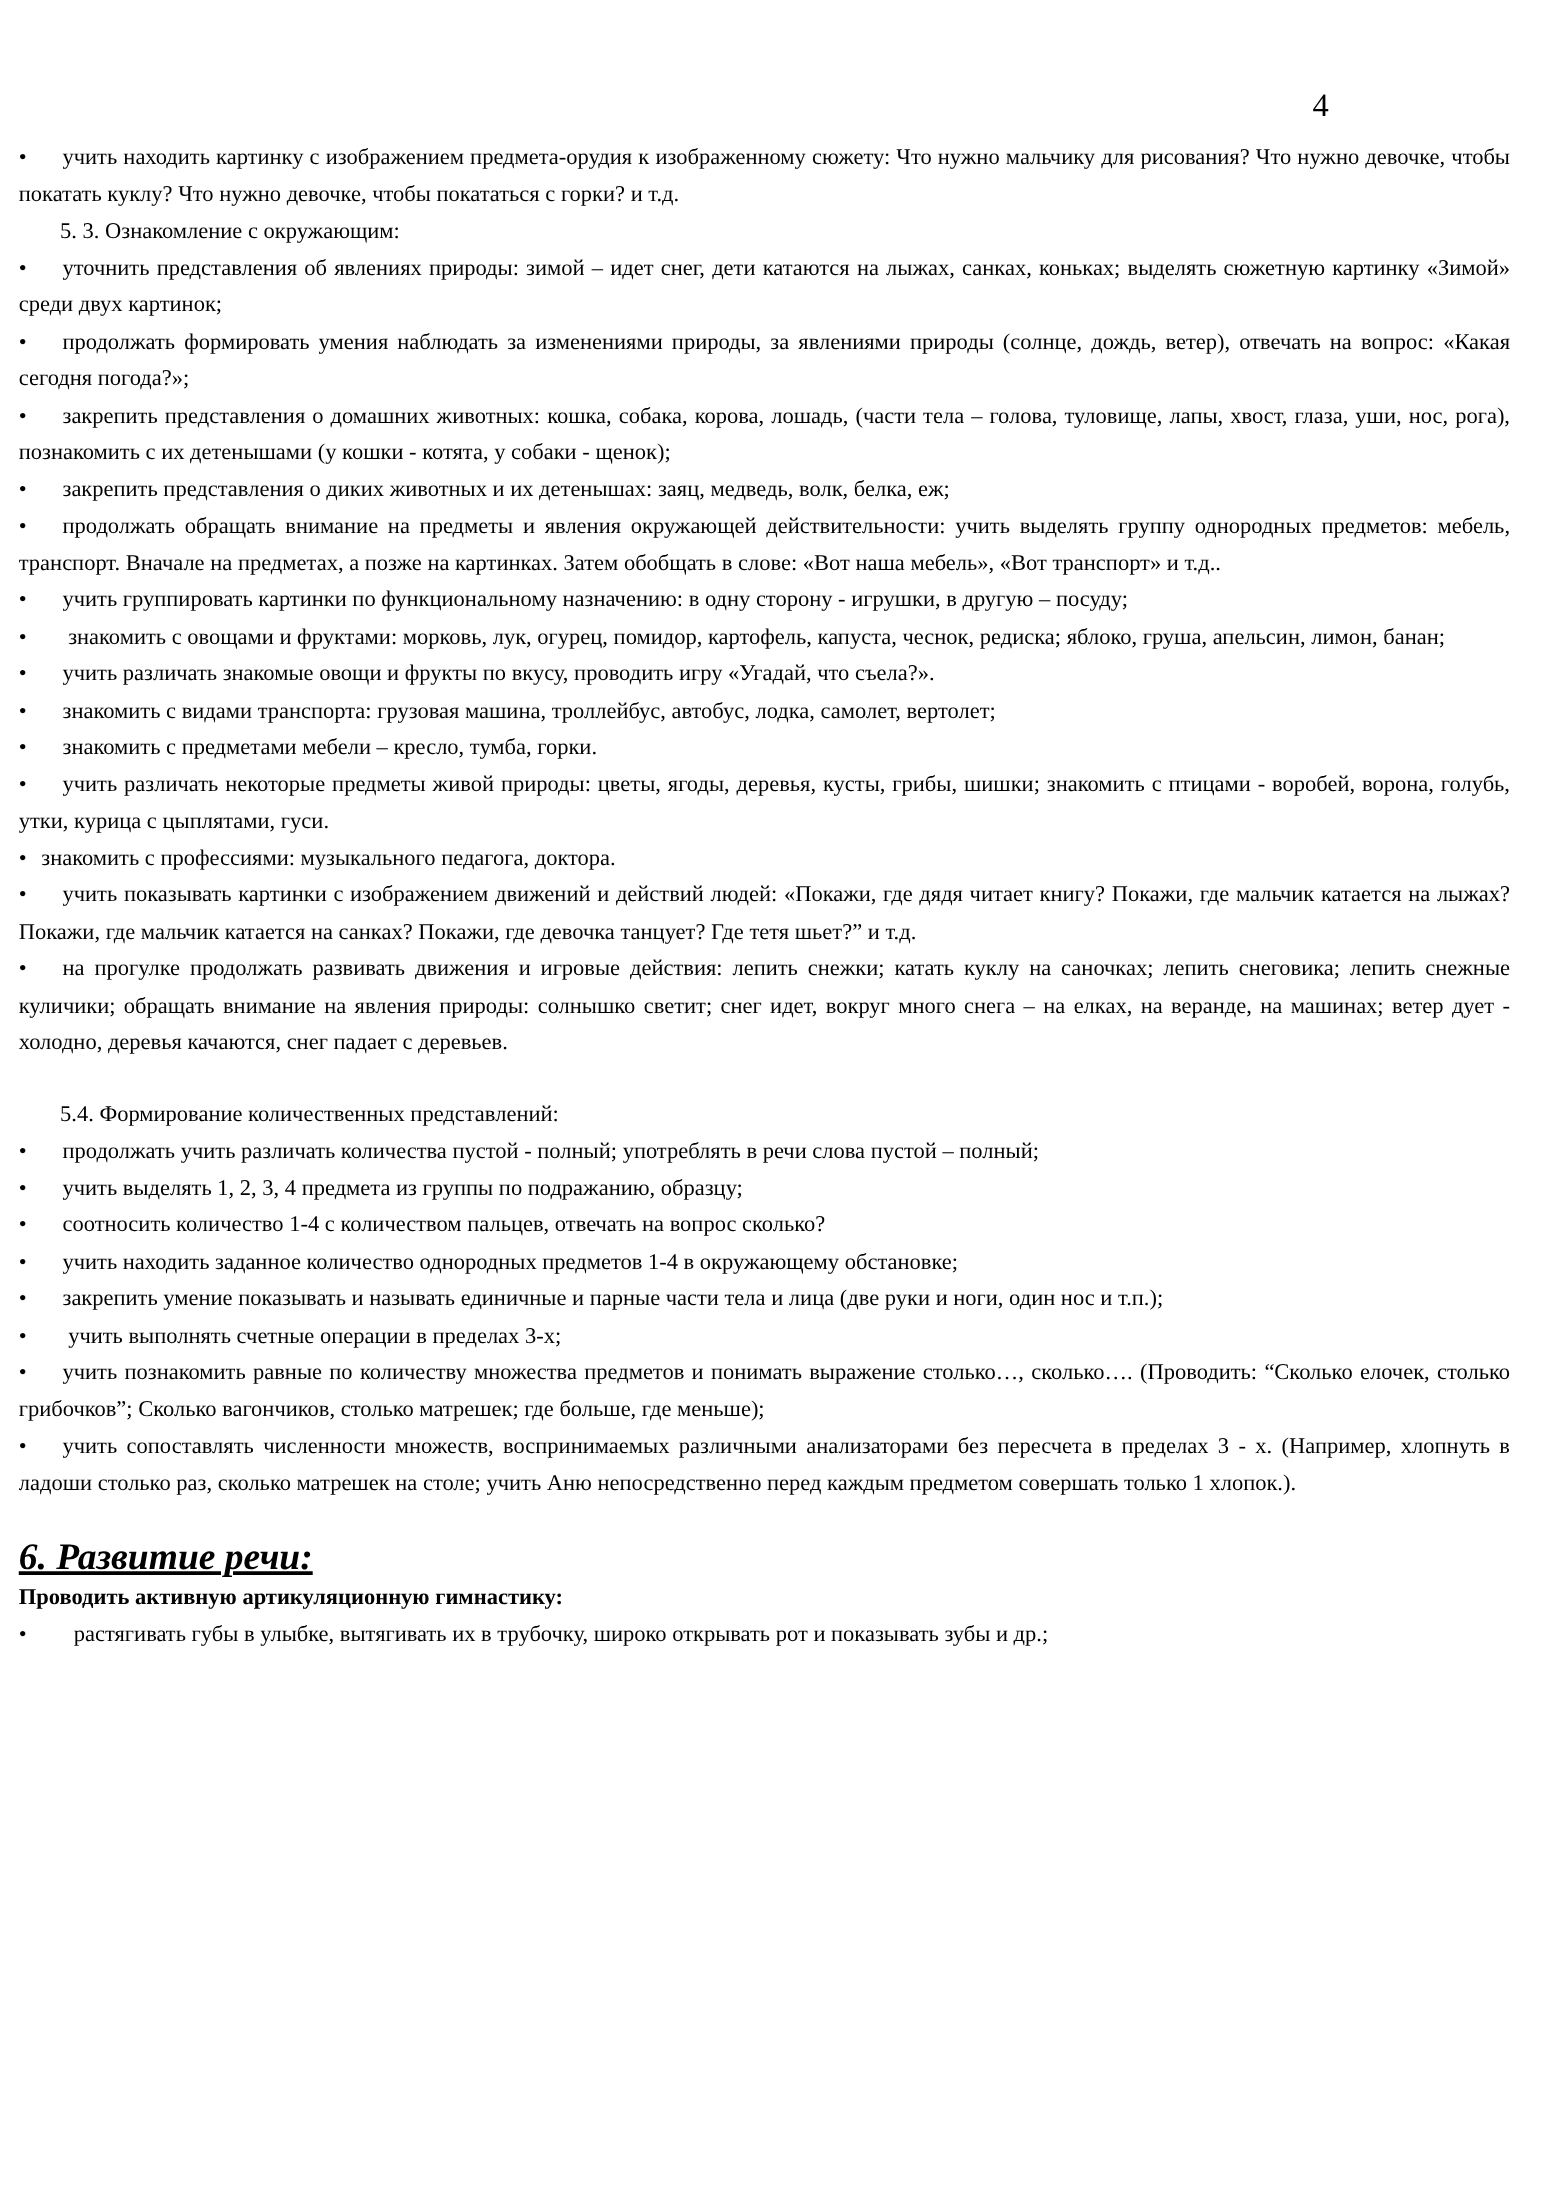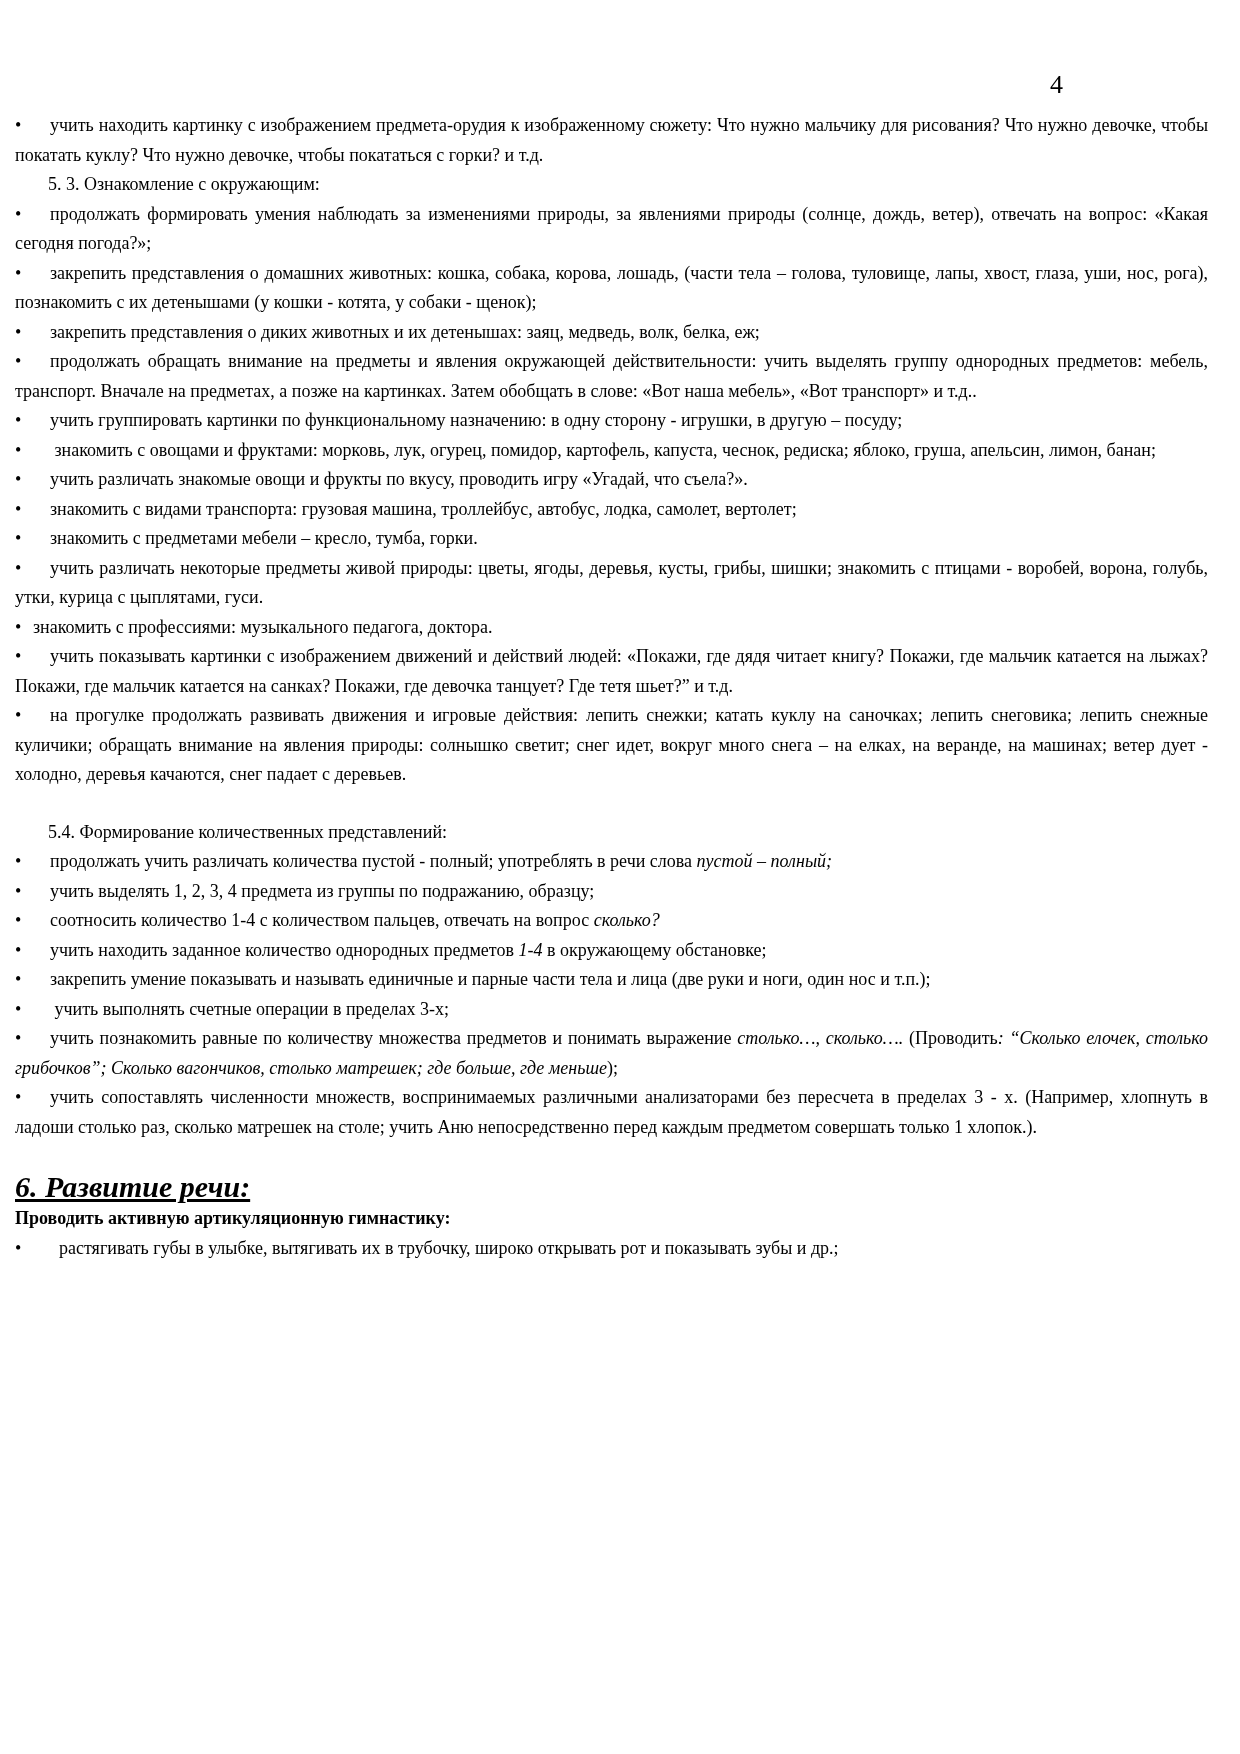--- a/index.html
+++ b/index.html
@@ -74,6 +74,7 @@
   <div class="content" id="content">
       <p><span class="blt">•</span><span class="tab tab-default"></span><span>учить находить картинку с изображением предмета-орудия к изображенному сюжету: Что нужно мальчику для рисования? Что нужно девочке, чтобы покатать куклу?  Что нужно девочке, чтобы покататься с горки? и т.д.</span></p>
       <p class="sec-heading"><span>5. 3. Ознакомление с окружающим:</span></p>
+      <p><span class="blt">•</span><span class="tab tab-default"></span><span>уточнить представления об явлениях природы: зимой – идет снег, дети катаются на лыжах, санках, коньках;  выделять сюжетную картинку «Зимой» среди двух картинок;</span></p>
       <p><span class="blt">•</span><span class="tab tab-default"></span><span>продолжать формировать умения наблюдать за изменениями природы, за явлениями природы (солнце, дождь, ветер), отвечать на вопрос: «Какая сегодня погода?»;</span></p>
       <p><span class="blt">•</span><span class="tab tab-default"></span><span>закрепить представления  о домашних животных: кошка, собака, корова, лошадь,  (части тела – голова, туловище, лапы, хвост, глаза, уши, нос, рога), познакомить с их детенышами (у кошки - котята, у собаки - щенок);</span></p>
       <p><span class="blt">•</span><span class="tab tab-default"></span><span>закрепить представления о диких животных и их детенышах: заяц, медведь, волк, белка, еж;</span></p>

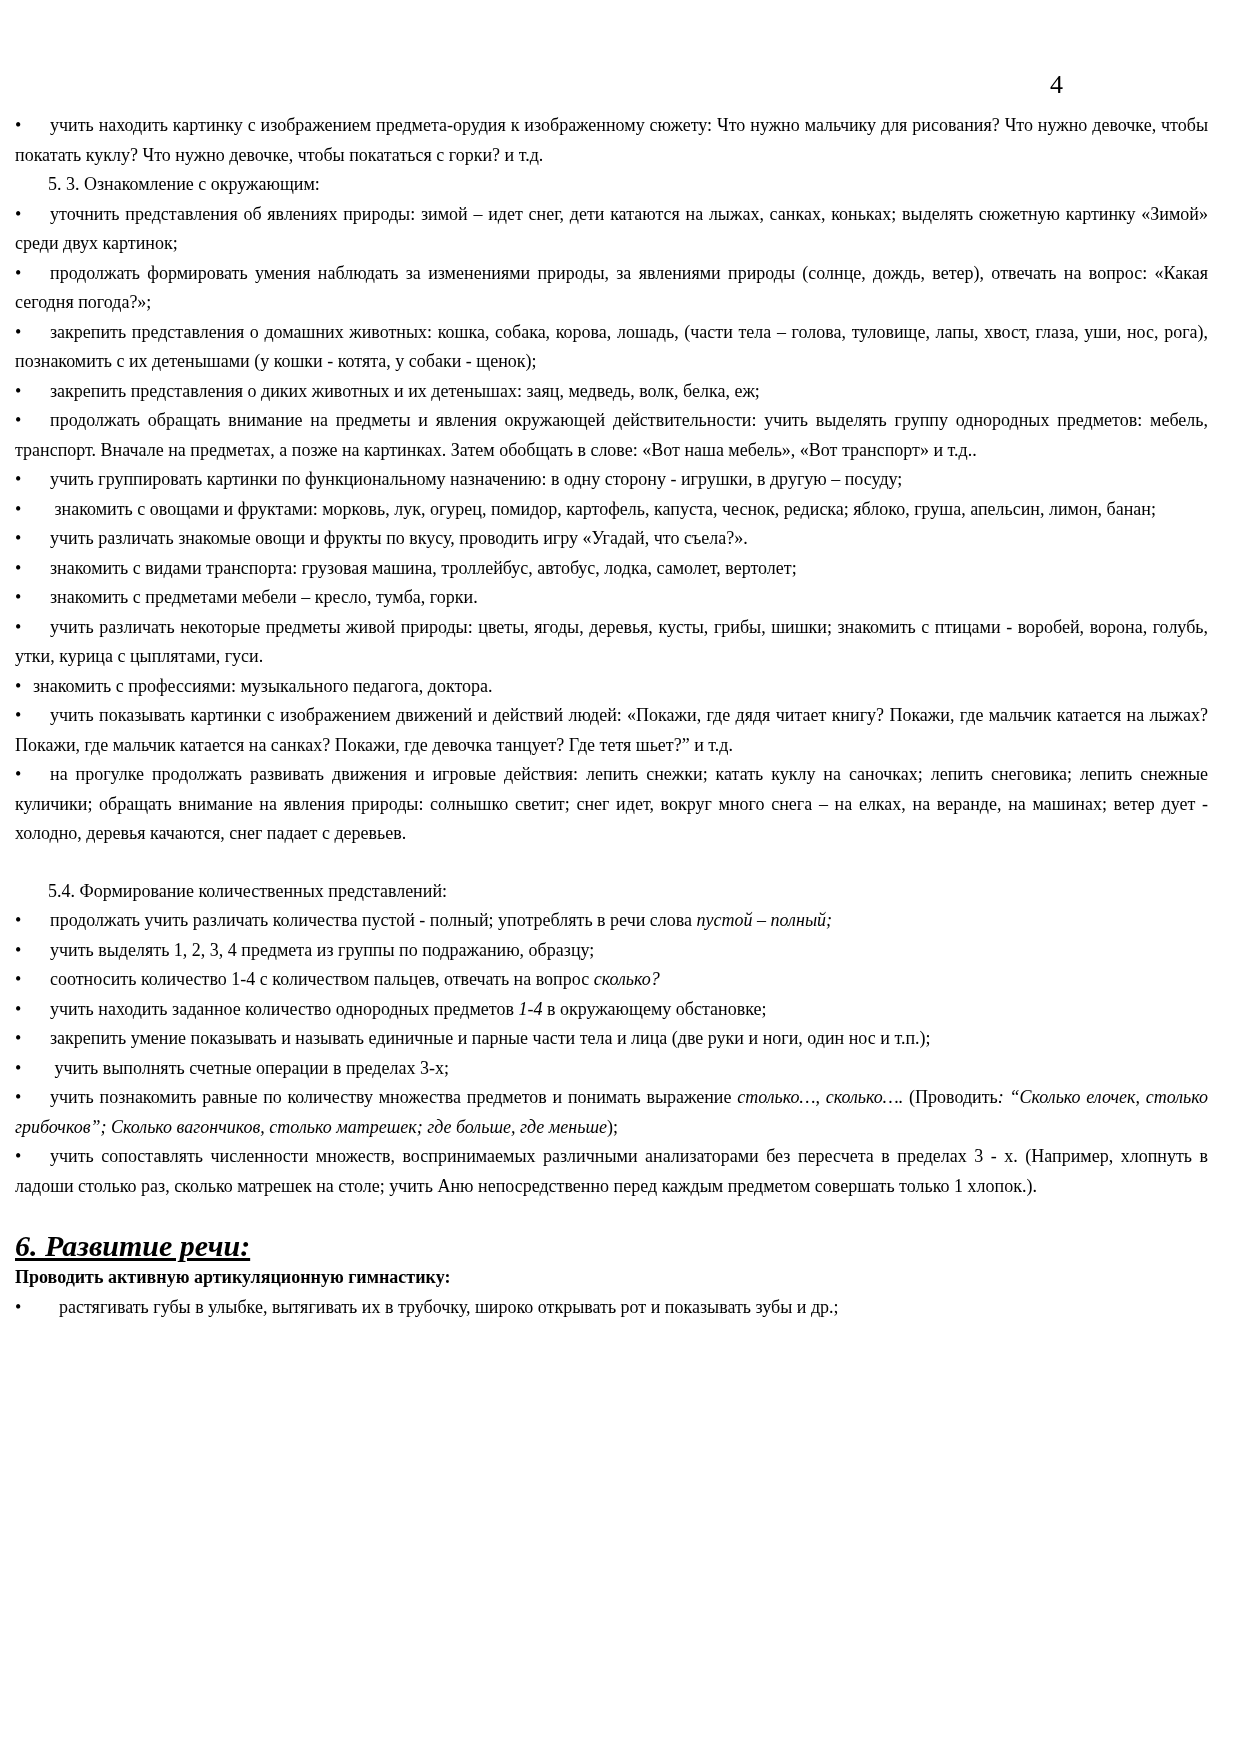--- a/index.html
+++ b/index.html
@@ -64,7 +64,7 @@
     text-align: left;
   }
   .gap { margin-top: 28px !important; }
-  .i { font-style: italic; }
+  .i { }
 </style>
 </head>
 <body>

